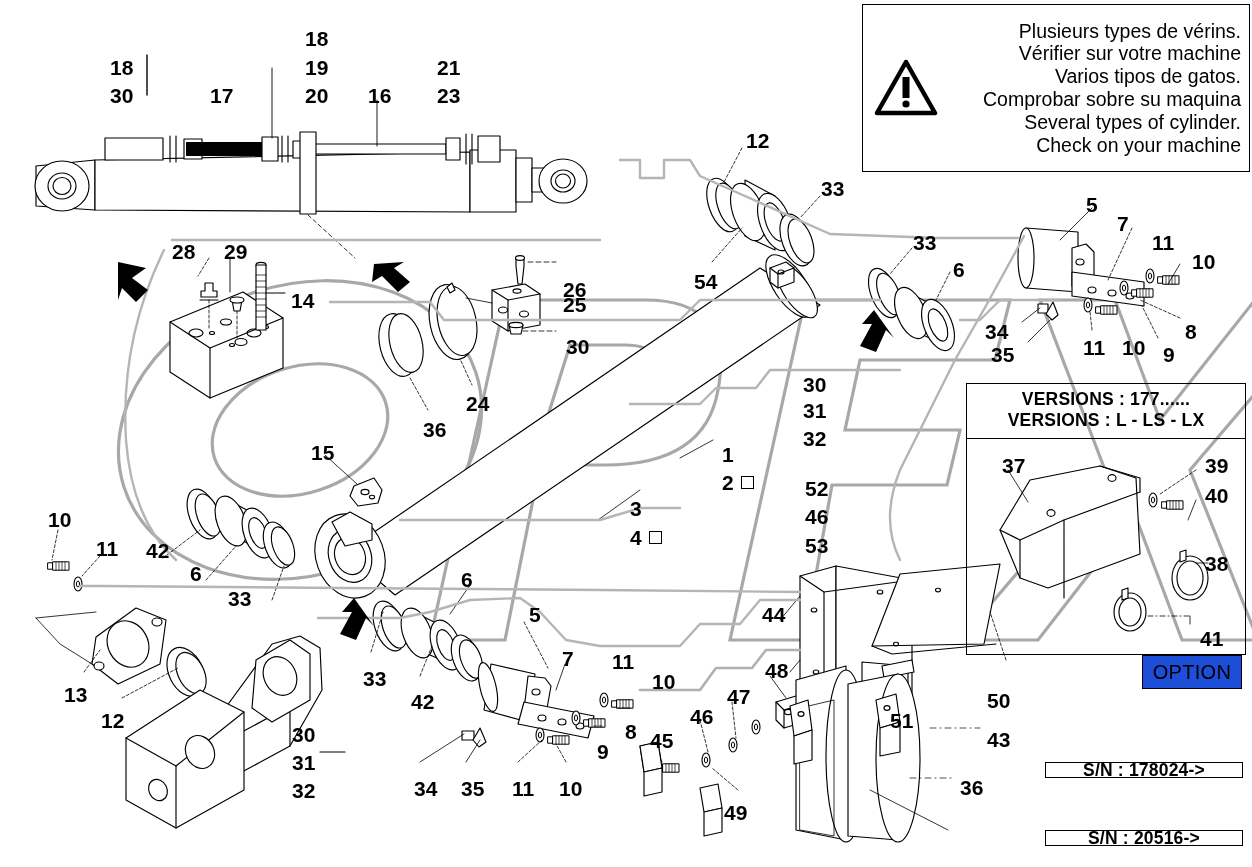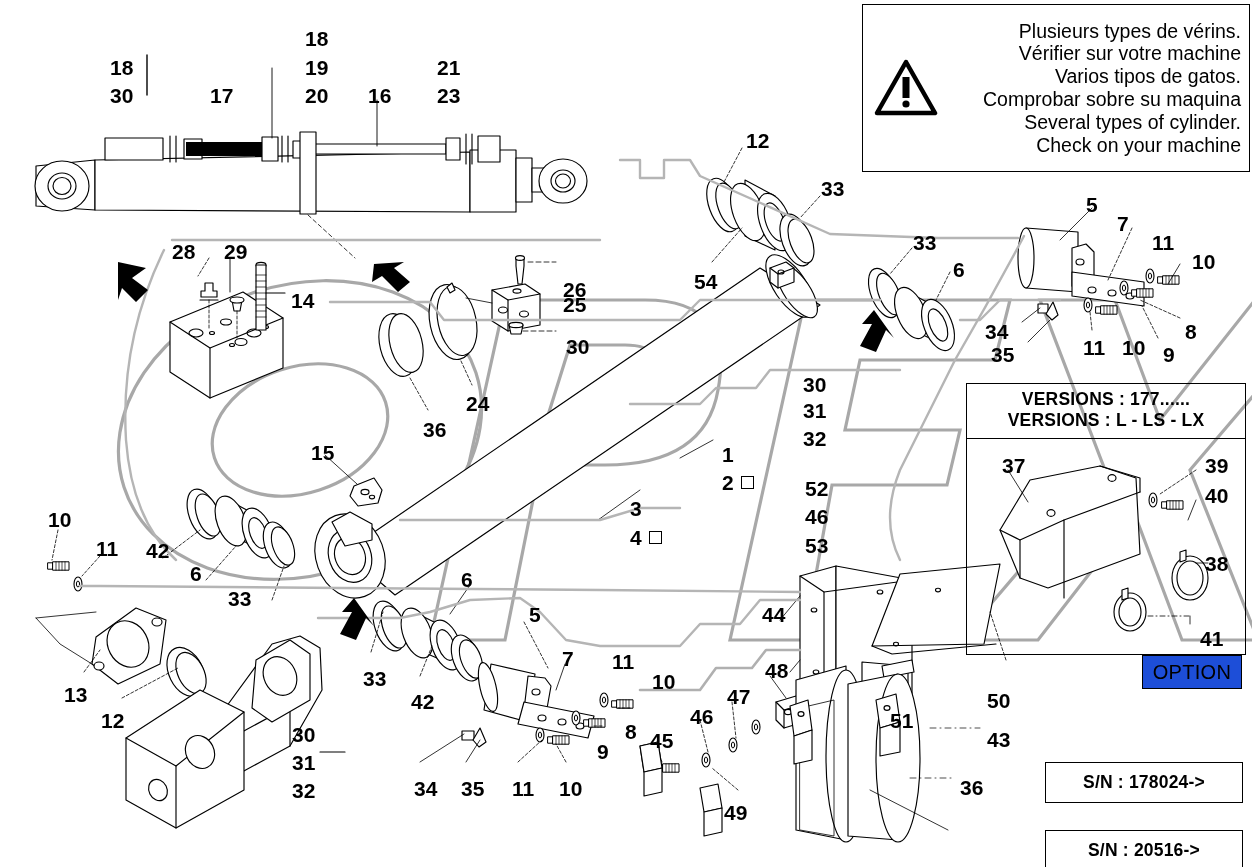--- a/index.html
+++ b/index.html
@@ -49,7 +49,7 @@
   }
   
   .sn-box{
-    position:absolute;left:1045px;width:198px;height:41px;
+    position:absolute;left:1045px;width:198px;height:16px;
     border:1.6px solid #000;box-sizing:border-box;background:#fff;
     display:flex;align-items:center;justify-content:center;
     font-size:17.5px;font-weight:bold;letter-spacing:.2px;

